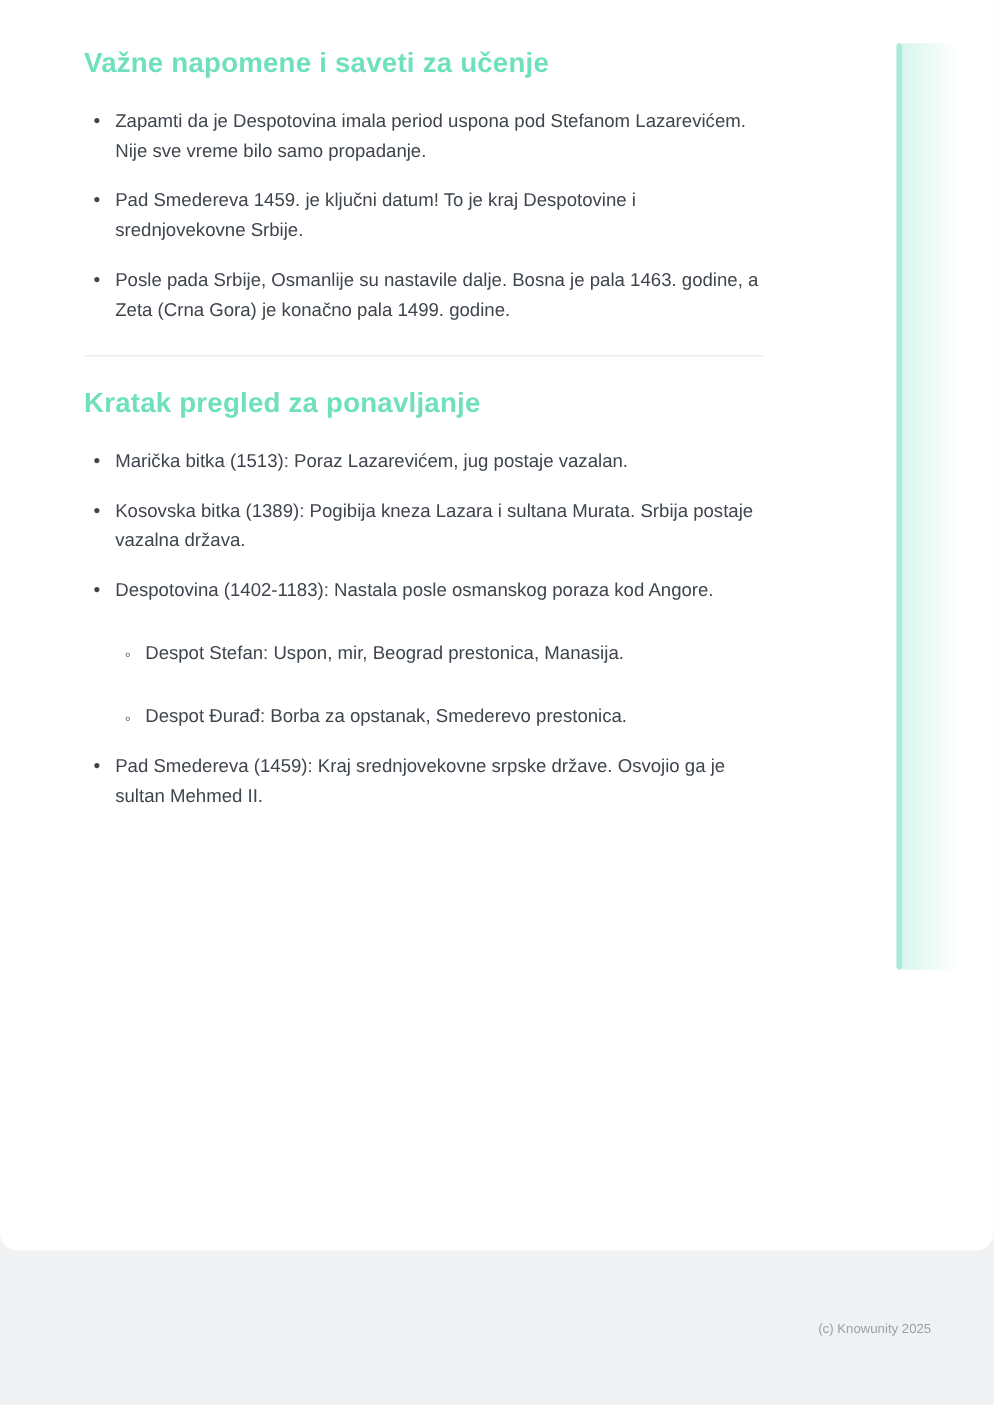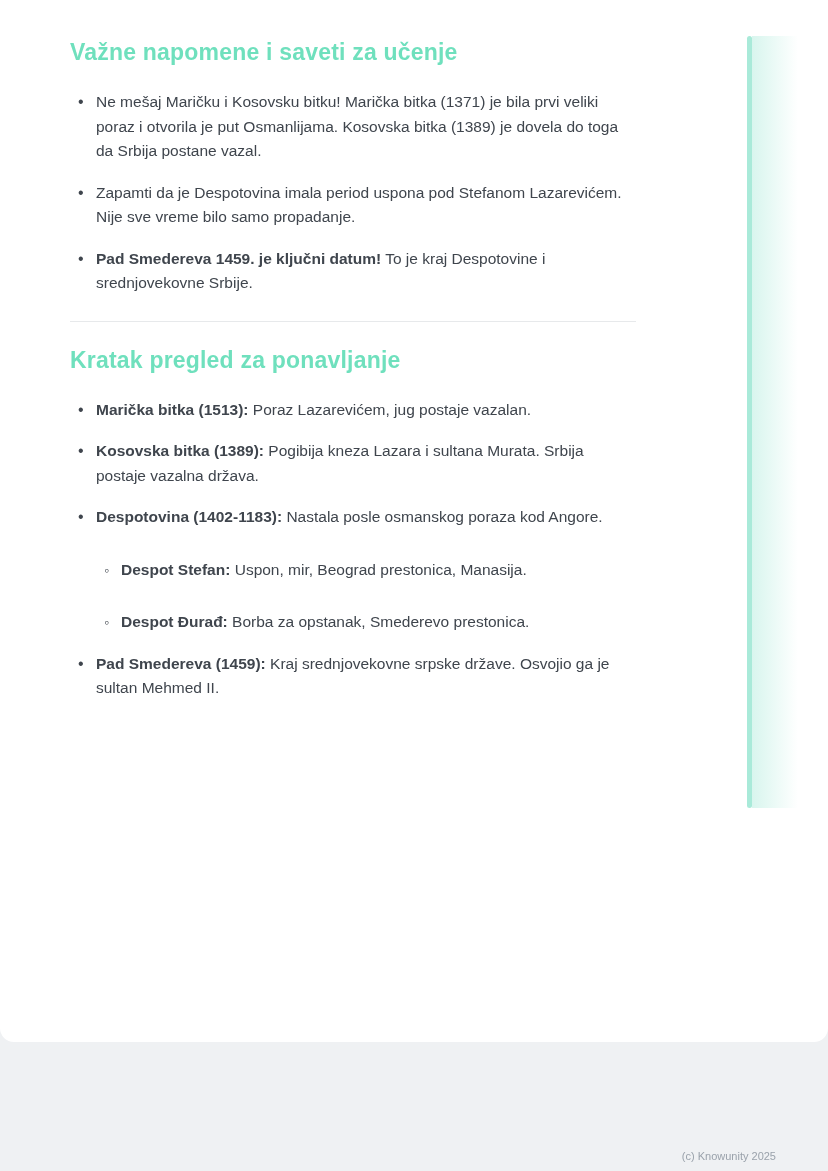--- a/index.html
+++ b/index.html
@@ -93,9 +93,6 @@
 
     <ul class="bullets">
       <li>
-        <span class="b"></span><span>Ne mešaj Maričku i Kosovsku bitku! Marička bitka (1371) je bila prvi veliki poraz i otvorila je put Osmanlijama. Kosovska bitka (1389) je dovela do toga da Srbija postane vazal.</span>
-      </li>
-      <li>
         <span class="b"></span><span>Zapamti da je Despotovina imala period uspona pod Stefanom Lazarevićem. Nije sve vreme bilo samo propadanje.</span>
       </li>
       <li>

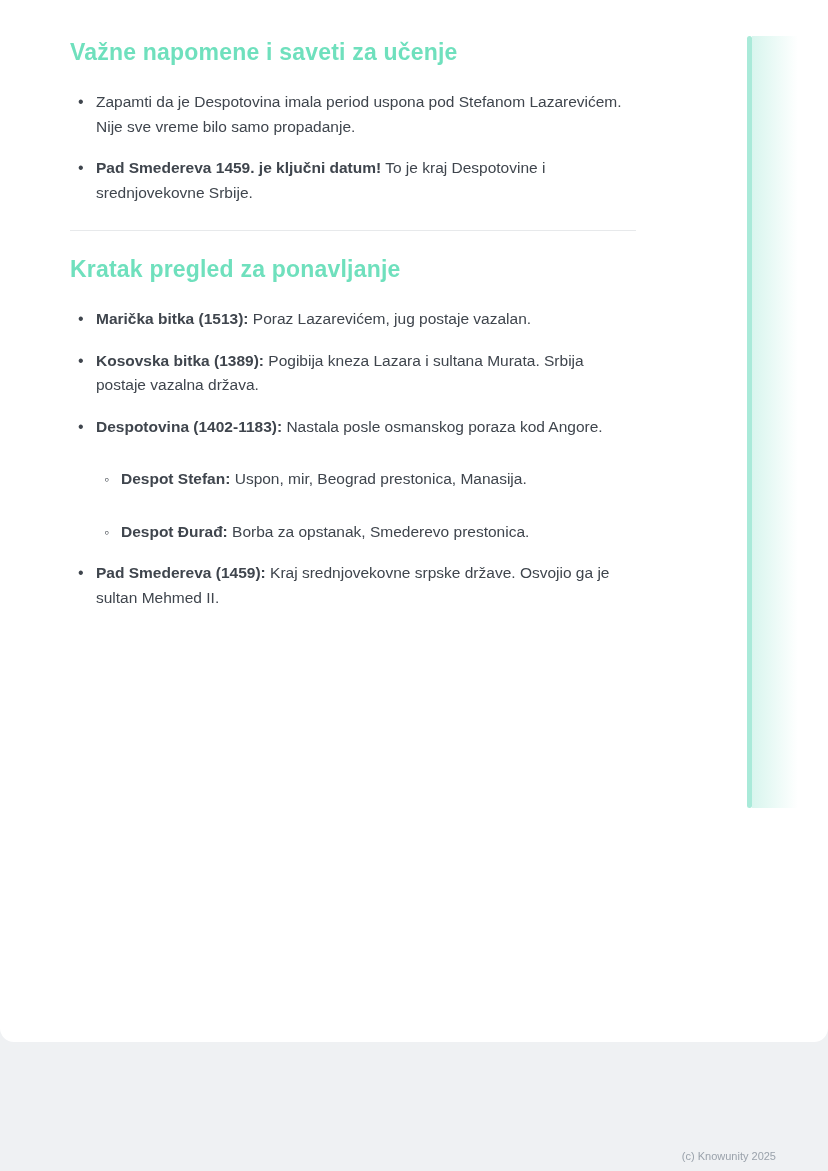--- a/index.html
+++ b/index.html
@@ -68,7 +68,7 @@
     position:absolute;left:0;top:0;
     font-size:14px;color:var(--body-text);
   }
-  .b{font-weight:700;}
+  .b{font-weight:400;}
   .divider{
     border:none;border-top:1px solid var(--divider);
     margin:25px 0 0 0;width:566px;

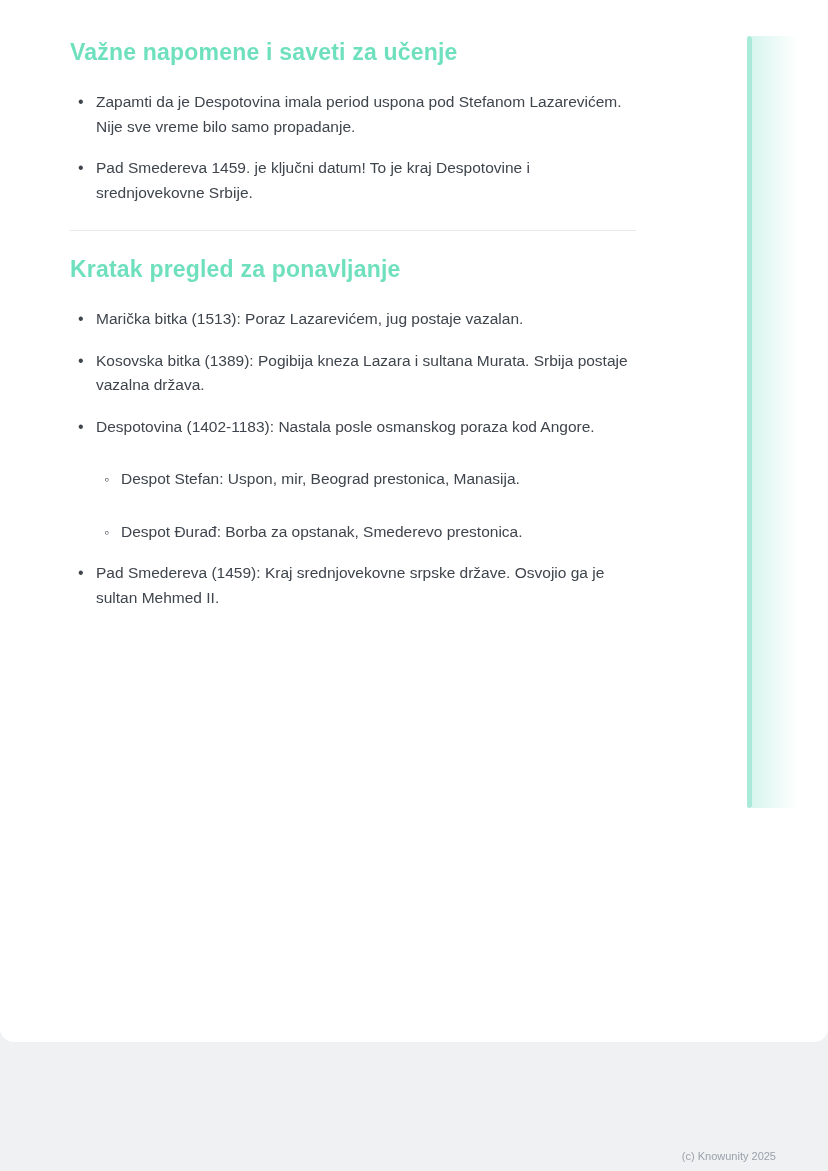--- a/index.html
+++ b/index.html
@@ -98,6 +98,9 @@
       <li>
         <span class="b">Pad Smedereva 1459. je ključni datum!</span><span> To je kraj Despotovine i srednjovekovne Srbije.</span>
       </li>
+      <li>
+        <span class="b"></span><span>Posle pada Srbije, Osmanlije su nastavile dalje. Bosna je pala 1463. godine, a Zeta (Crna Gora) je konačno pala 1499. godine.</span>
+      </li>
     </ul>
 
     <hr class="divider">

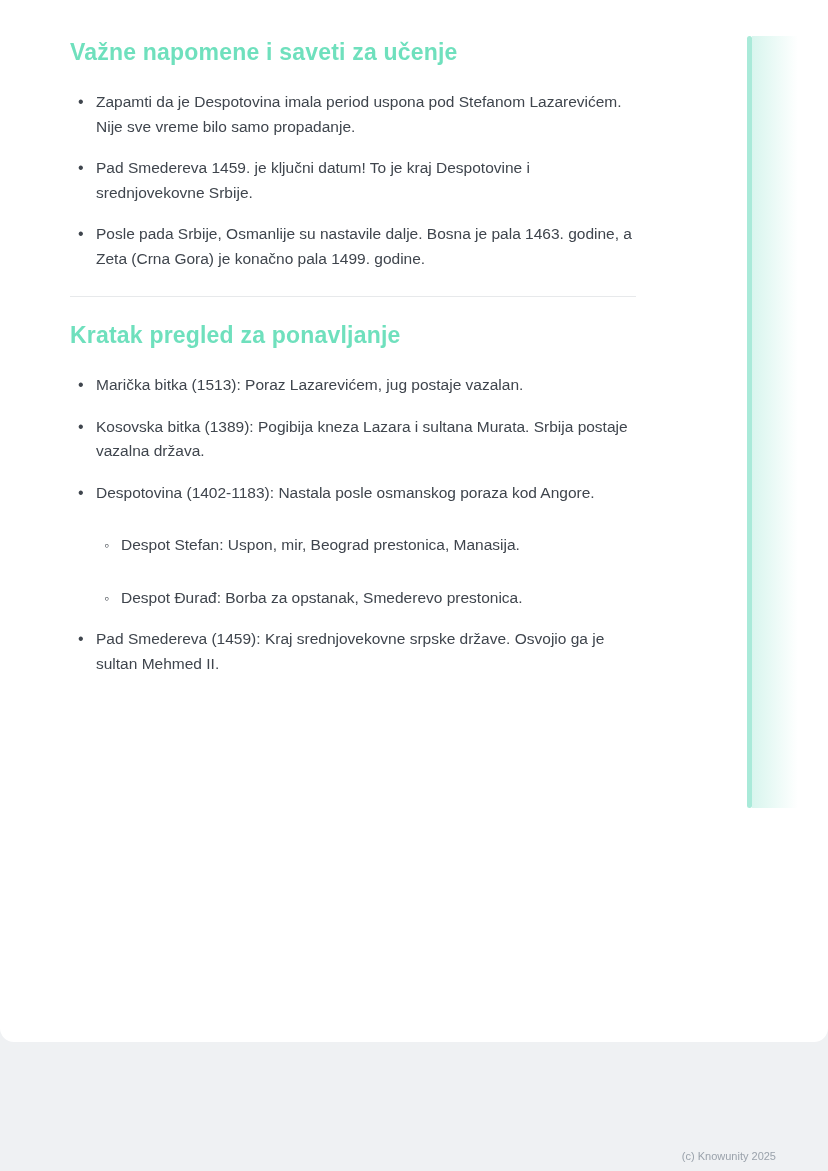--- a/index.html
+++ b/index.html
@@ -76,7 +76,7 @@
   .spacer-after-divider{height:24px;}
   .footer{
     position:absolute;top:1102px;right:52px;
-    font-size:11px;color:var(--muted);margin-top:48px;
+    font-size:11px;color:var(--muted);
   }
 </style>
 </head>

